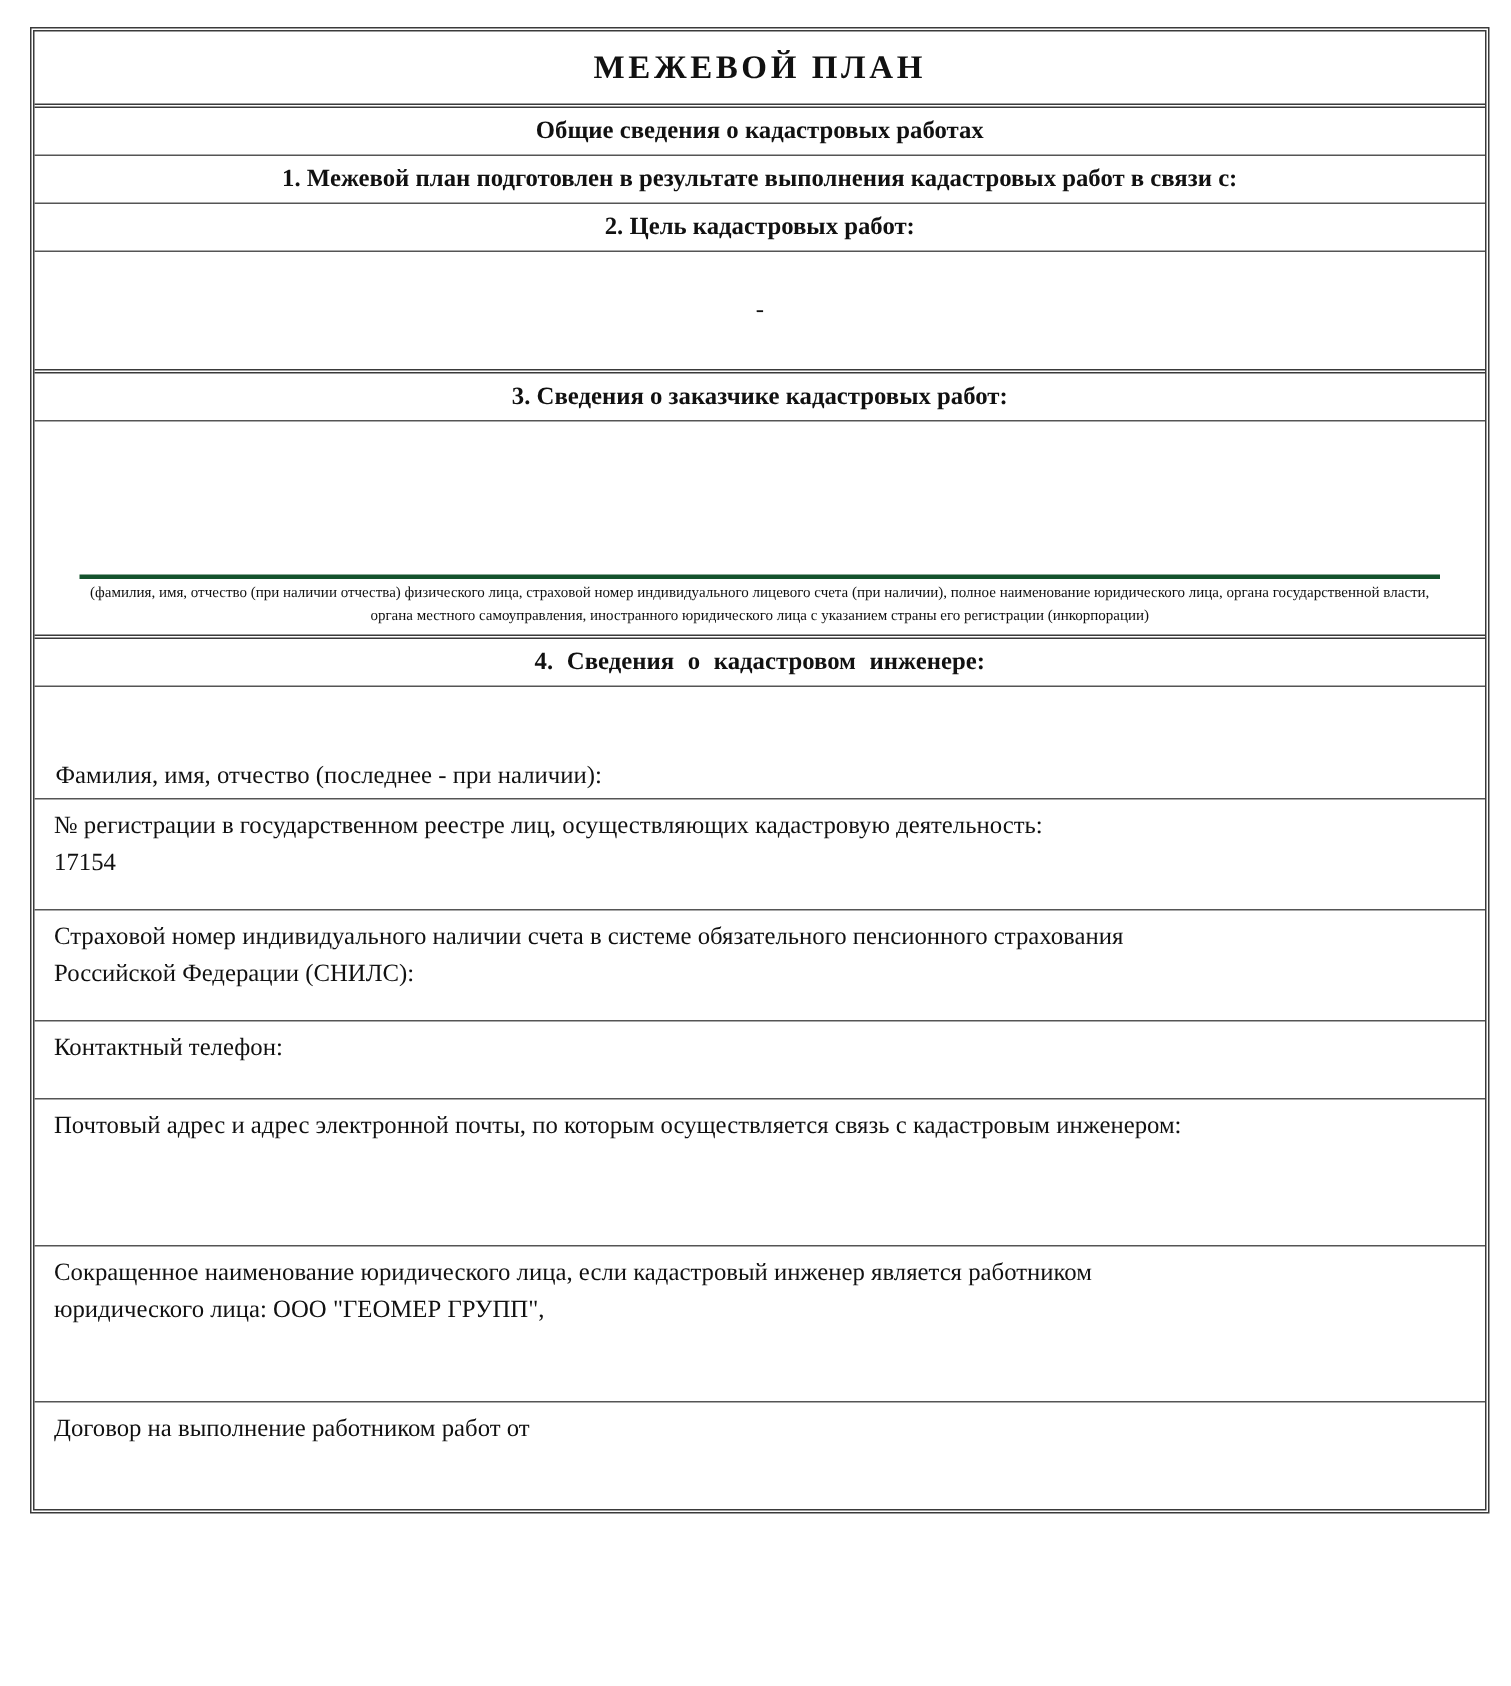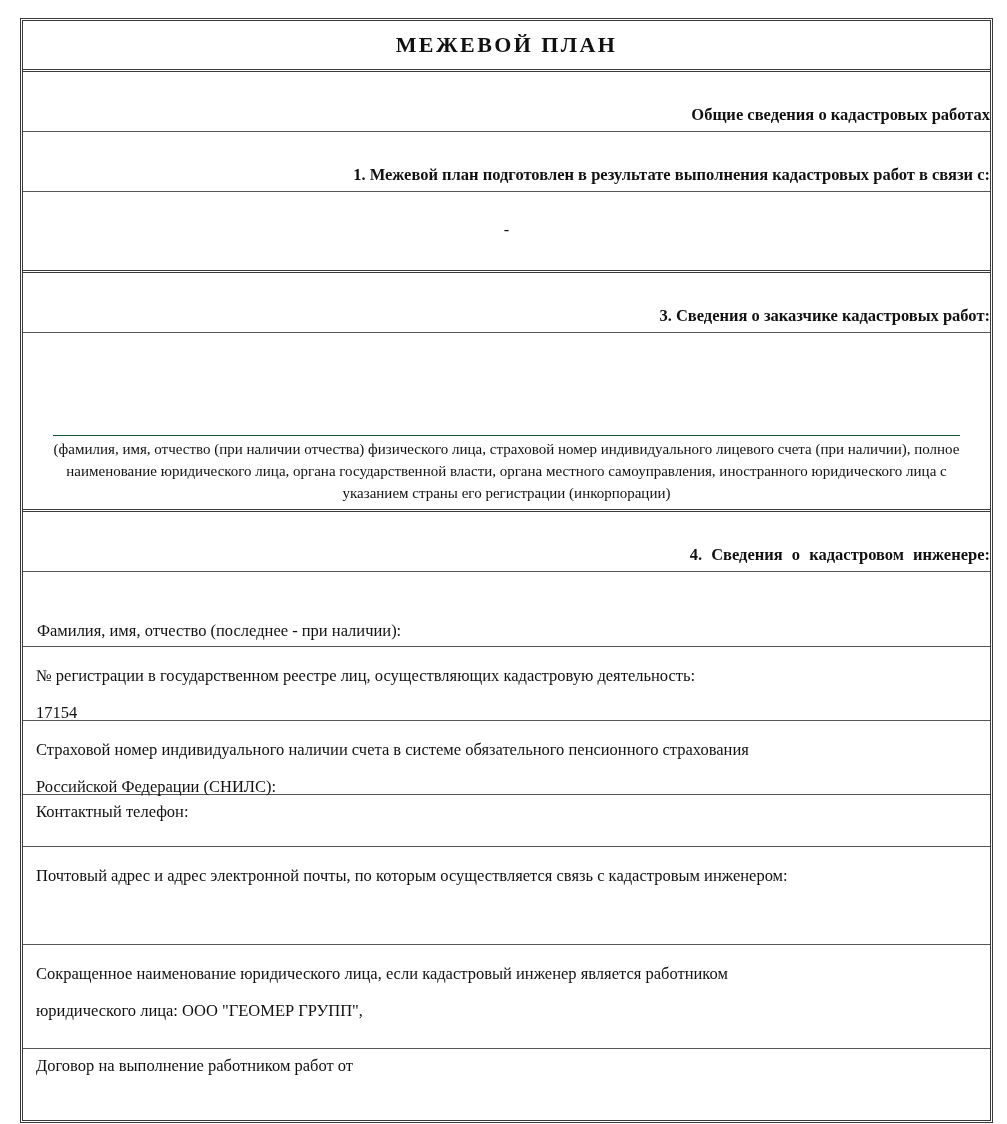--- a/index.html
+++ b/index.html
@@ -61,11 +61,10 @@
   }
 
   .hdr-center {
-    text-align: right;
+    text-align: center;
     font-weight: bold;
     font-size: 16.5px;
     padding: 5px 0 6px 0;
-    margin-top: 28px;
   }
   .hdr-center.wide {
     word-spacing: 5px;

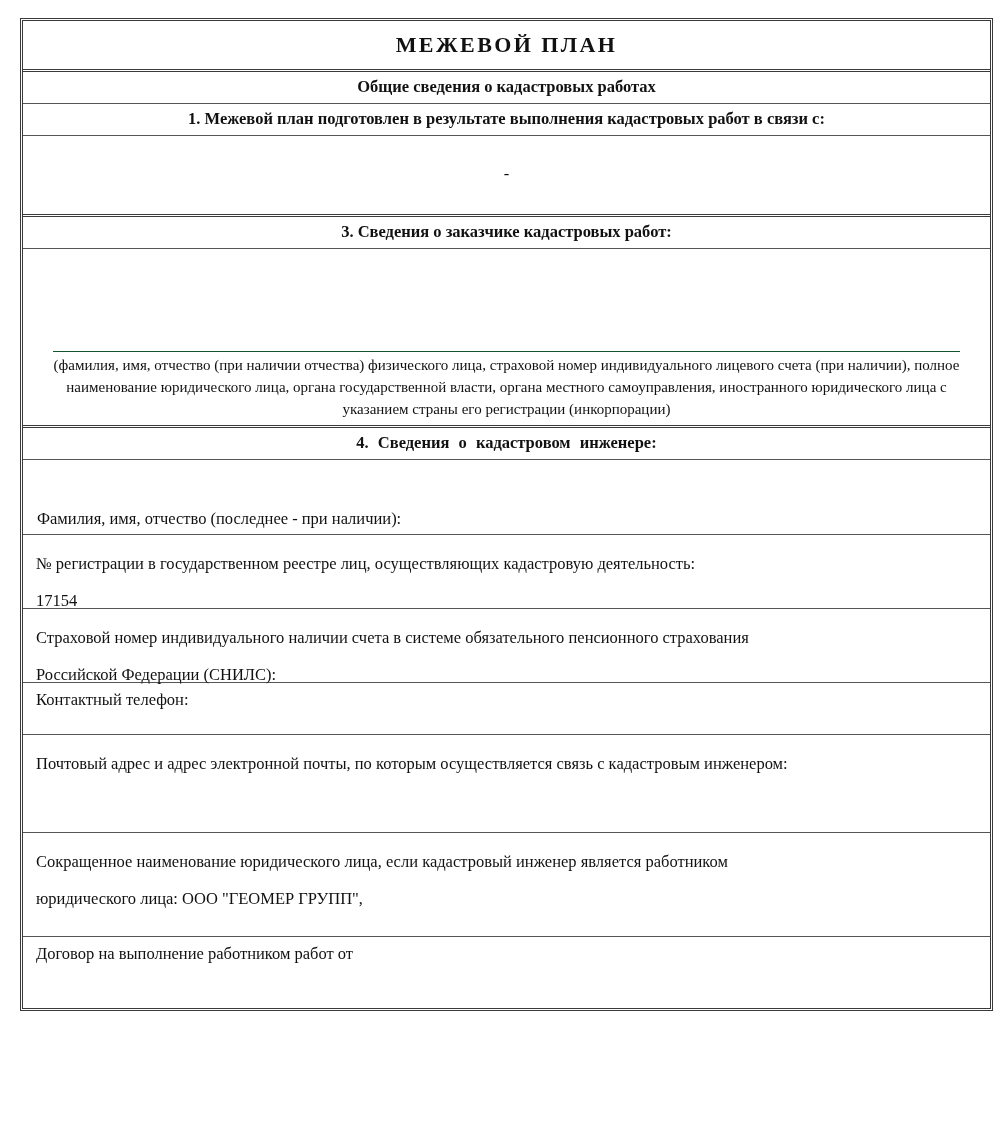--- a/index.html
+++ b/index.html
@@ -172,6 +172,11 @@
       </tr>
 
 
+      <tr>
+        <td>
+          <div class="hdr-center">2. Цель кадастровых работ:</div>
+        </td>
+      </tr>
 
       <tr>
         <td class="sep-heavy">

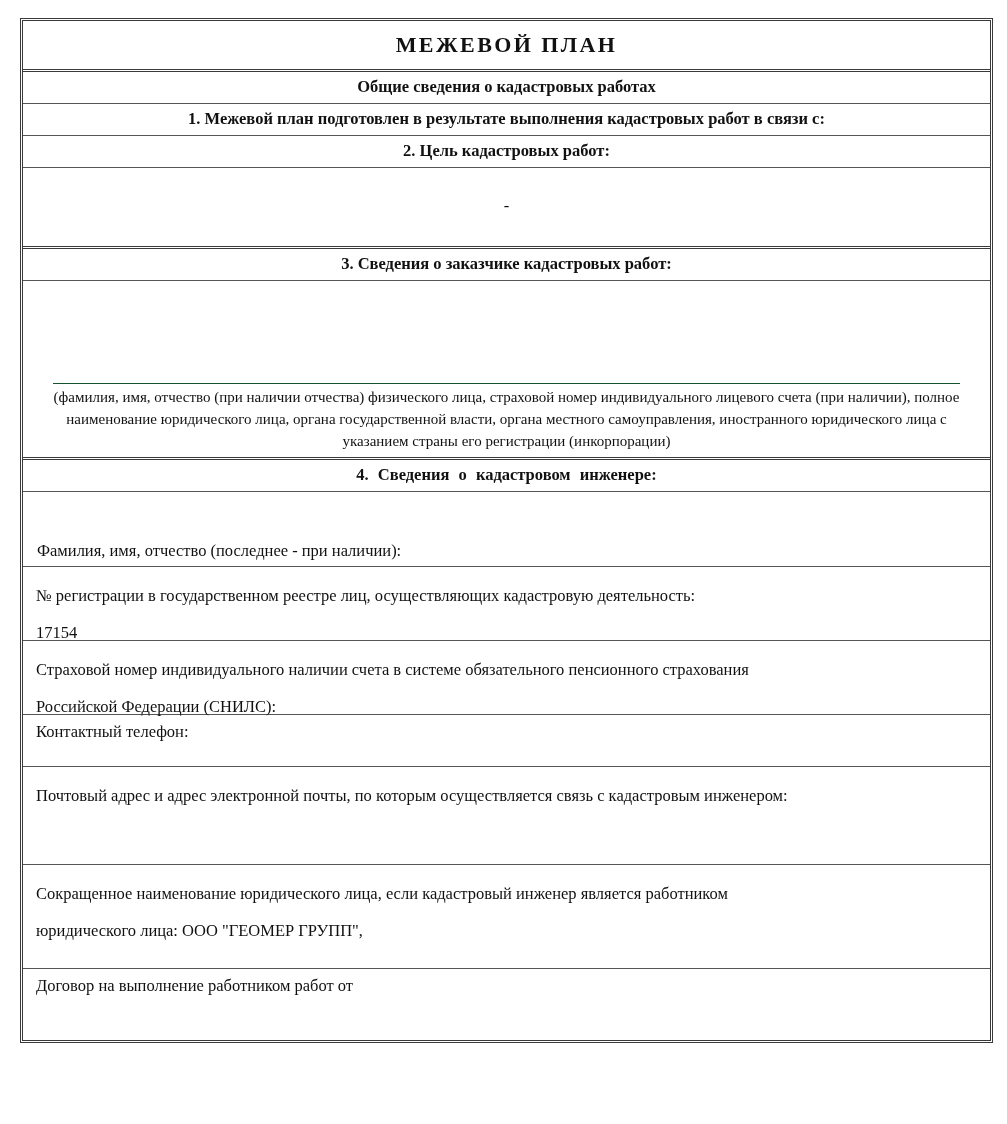--- a/index.html
+++ b/index.html
@@ -104,11 +104,11 @@
     padding: 0;
   }
   .caption-inner {
-    border-top: 1px solid #14532d;
+    border-top: 3px solid #14532d;
     margin: 0 30px;
     padding: 3px 0 5px 0;
     text-align: center;
-    font-size: 15px;
+    font-size: 10px;
     line-height: 1.45;
   }
 

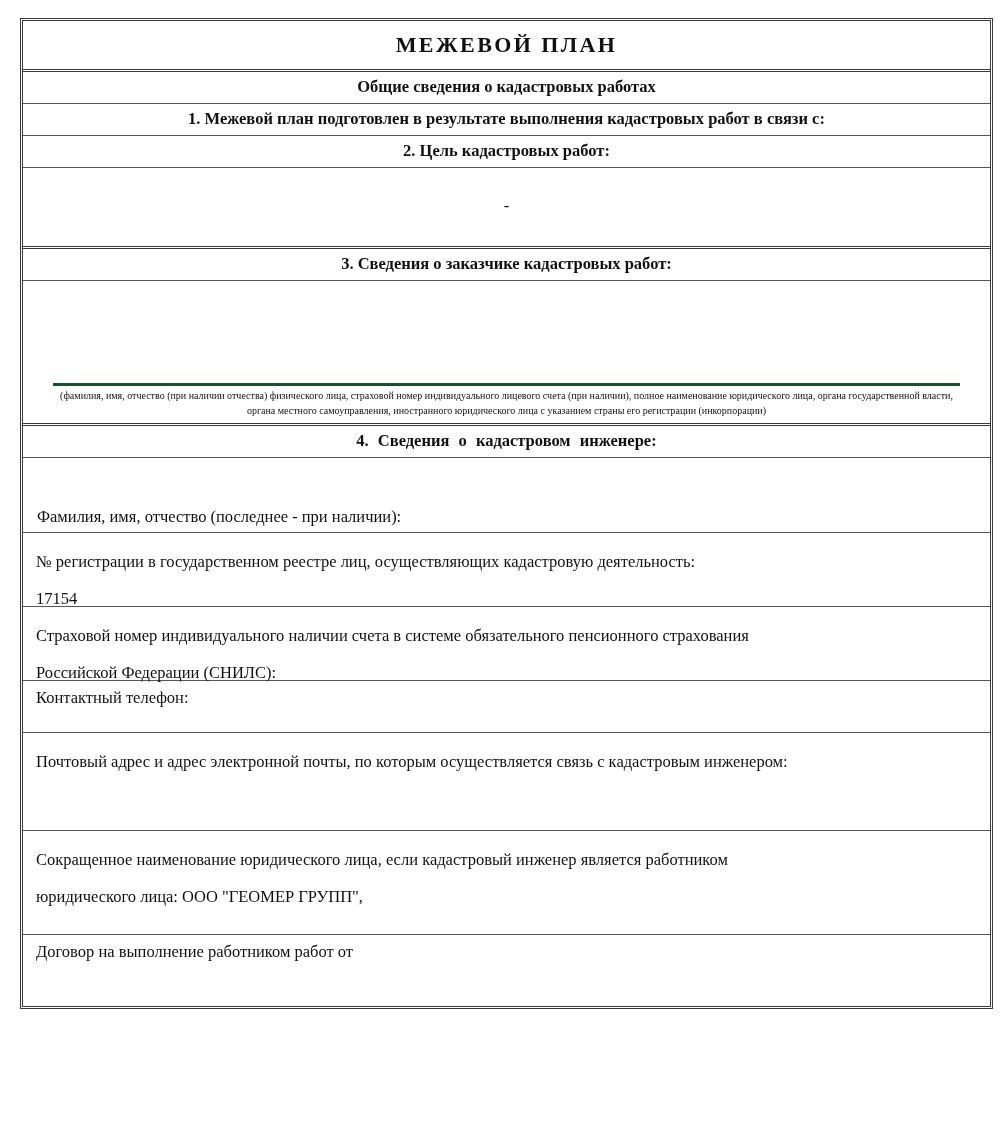--- a/index.html
+++ b/index.html
@@ -131,7 +131,6 @@
   }
   .field .val {
     display: block;
-    margin-top: 12px;
   }
   .field .inline-val {
     display: inline;

